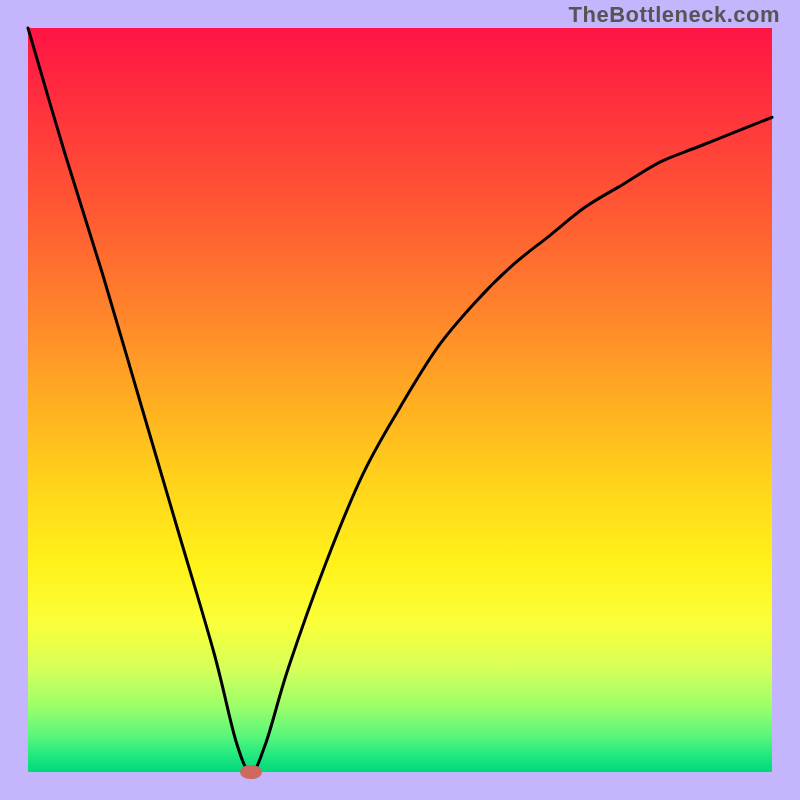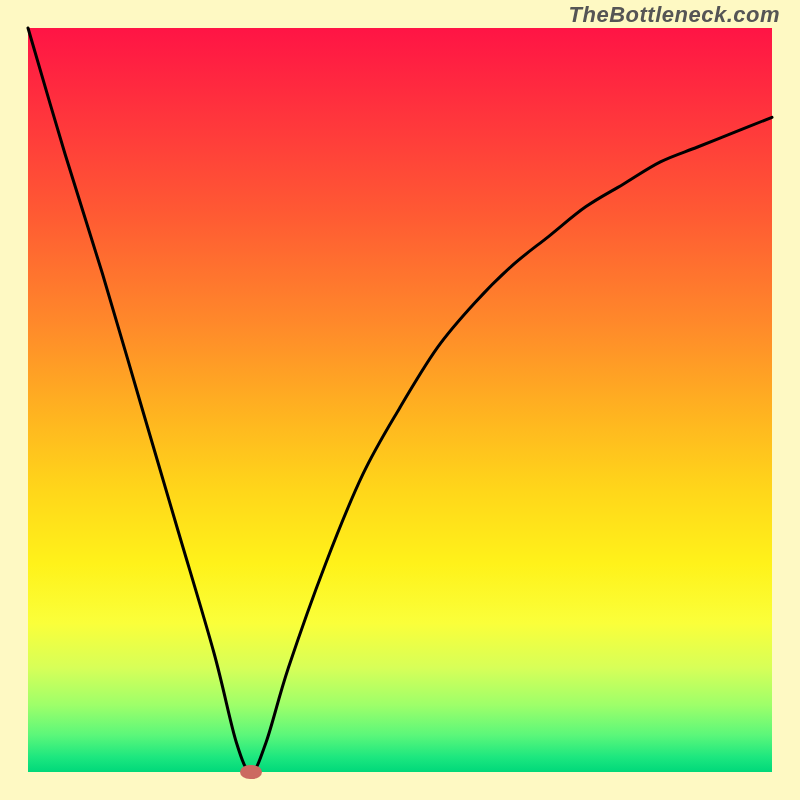--- a/index.html
+++ b/index.html
@@ -14,9 +14,8 @@
   .outer {
     width: 800px;
     height: 800px;
-    background: #fef9c3;
+    background: #c4b5fd;
     position: relative;
-    font-style: italic;
   }
   .watermark {
     position: absolute;

